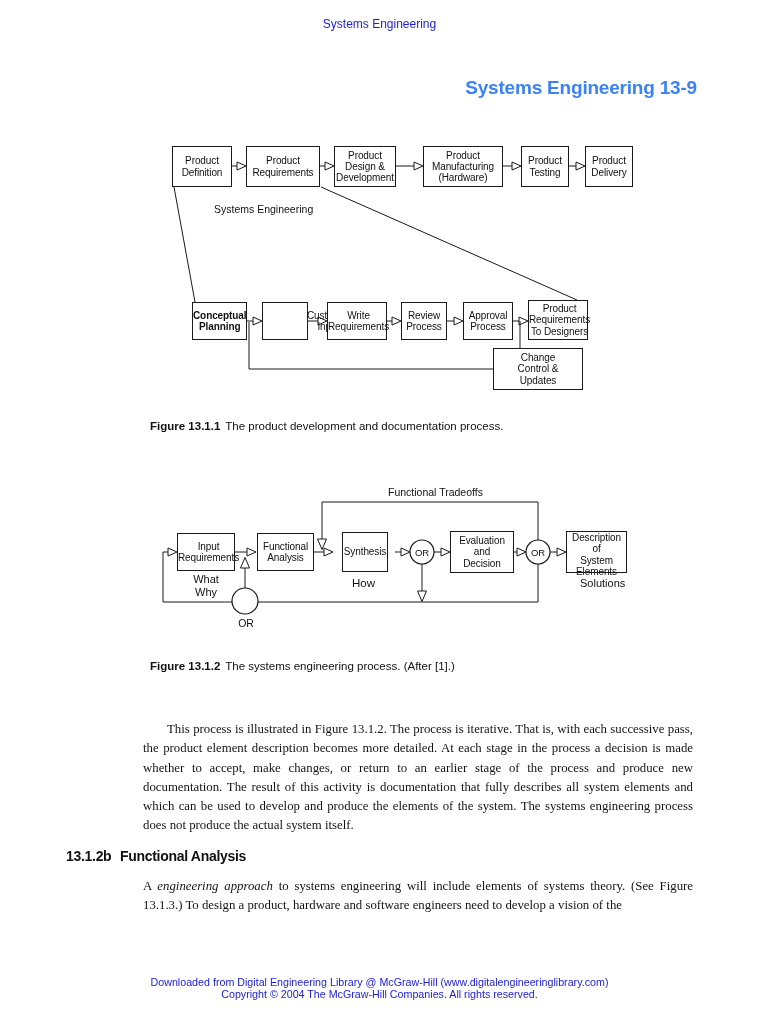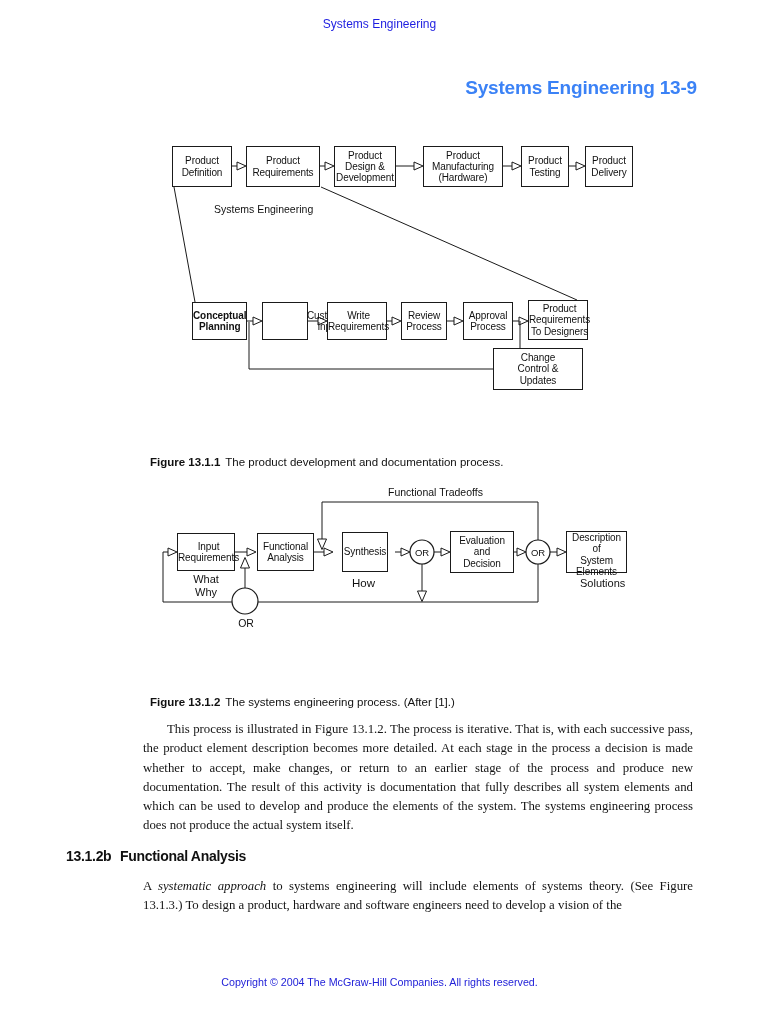--- a/index.html
+++ b/index.html
@@ -20,7 +20,7 @@
   .circ{fill:#ffffff;stroke:#1a1a1a;stroke-width:1.2;}
   .dlabel{position:absolute;font-size:10.5px;color:#111;z-index:3;white-space:pre-line;}
   .ortext{position:absolute;font-size:9.5px;color:#111;z-index:3;text-align:center;width:24px;}
-  .caption{position:absolute;font-size:11.5px;color:#111;margin-top:36px;}
+  .caption{position:absolute;font-size:11.5px;color:#111;}
   .caption .cb{font-weight:bold;margin-right:5px;}
   
   .serifp{position:absolute;left:143px;width:550px;font-family:"Liberation Serif",serif;

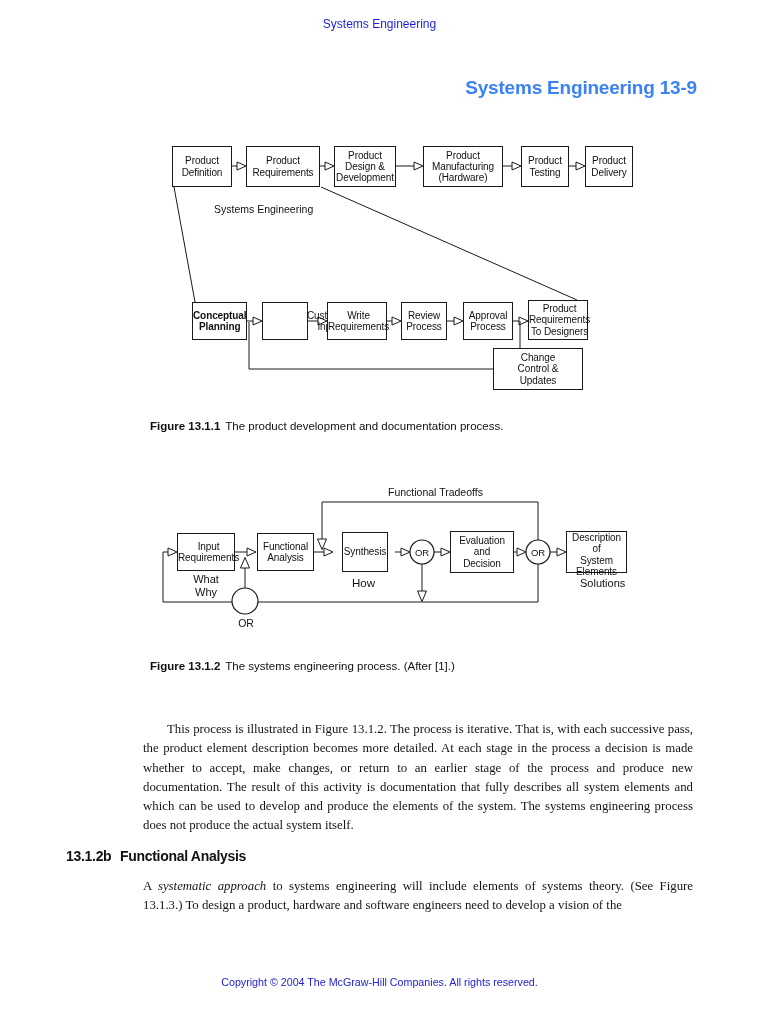--- a/index.html
+++ b/index.html
@@ -183,7 +183,7 @@
   <div class="secnum">13.1.2b</div>
   <div class="sectitle">Functional Analysis</div>
 
-  <p class="serifp" style="top:877px;margin:0;"><span>A </span><i>systematic approach</i><span> to systems engineering will include elements of systems theory. (See Figure 13.1.3.) To design a product, hardware and software engineers need to develop a vision of the</span></p>
+  <p class="serifp" style="top:877px;margin:0;"><span>A </span><i>engineering approach</i><span> to systems engineering will include elements of systems theory. (See Figure 13.1.3.) To design a product, hardware and software engineers need to develop a vision of the</span></p>
 
   <div class="footer">
     <div>Copyright © 2004 The McGraw-Hill Companies. All rights reserved.</div>

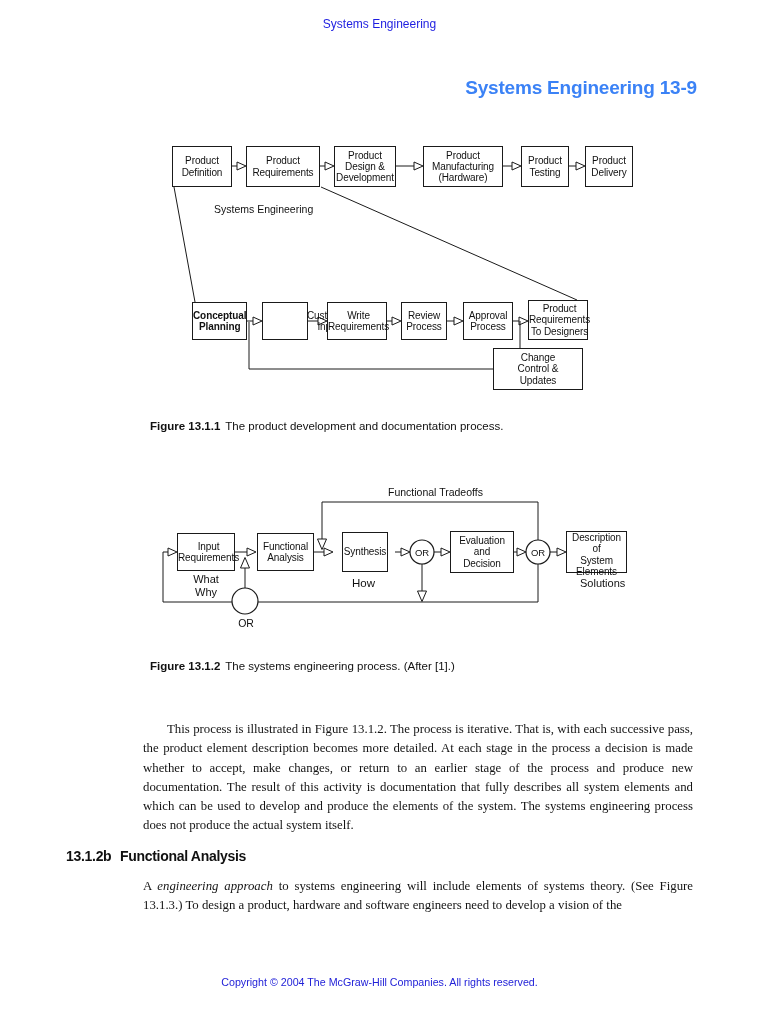--- a/index.html
+++ b/index.html
@@ -186,6 +186,7 @@
   <p class="serifp" style="top:877px;margin:0;"><span>A </span><i>engineering approach</i><span> to systems engineering will include elements of systems theory. (See Figure 13.1.3.) To design a product, hardware and software engineers need to develop a vision of the</span></p>
 
   <div class="footer">
+    <div>Downloaded from Digital Engineering Library @ McGraw-Hill (www.digitalengineeringlibrary.com)</div>
     <div>Copyright © 2004 The McGraw-Hill Companies. All rights reserved.</div>
   </div>
 

